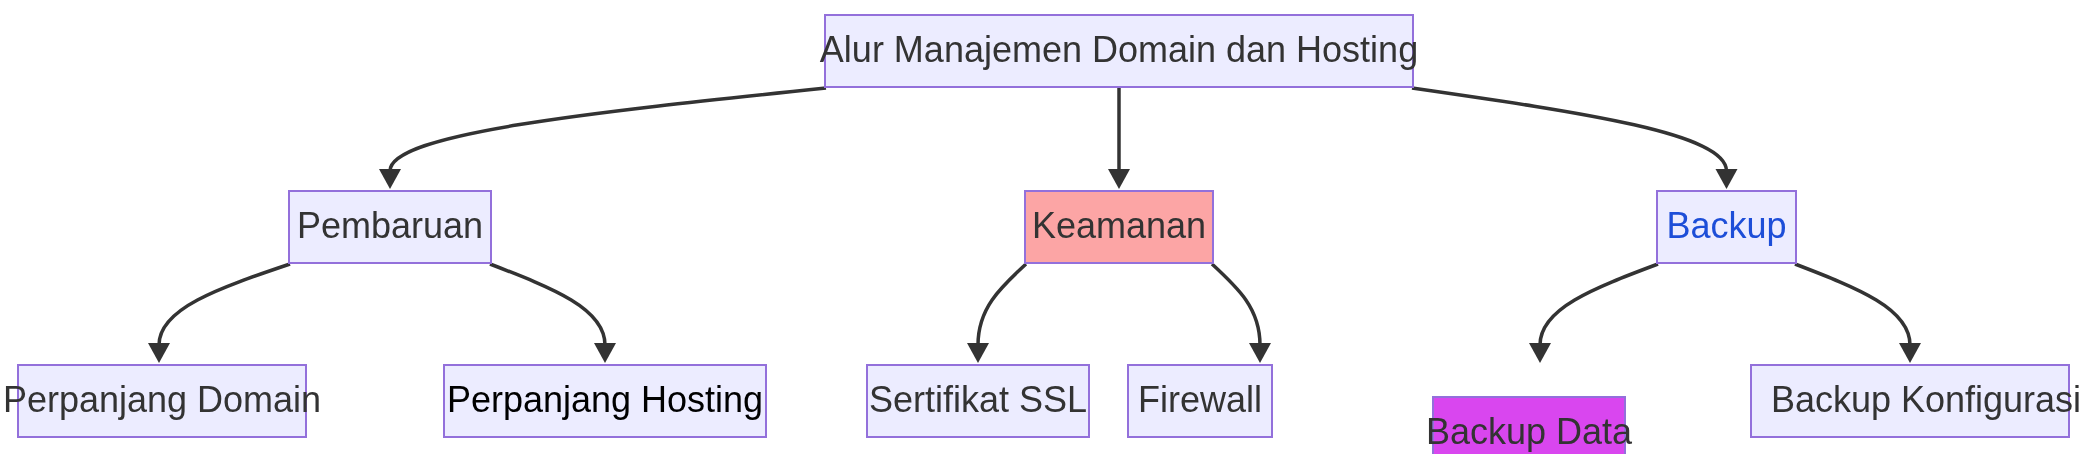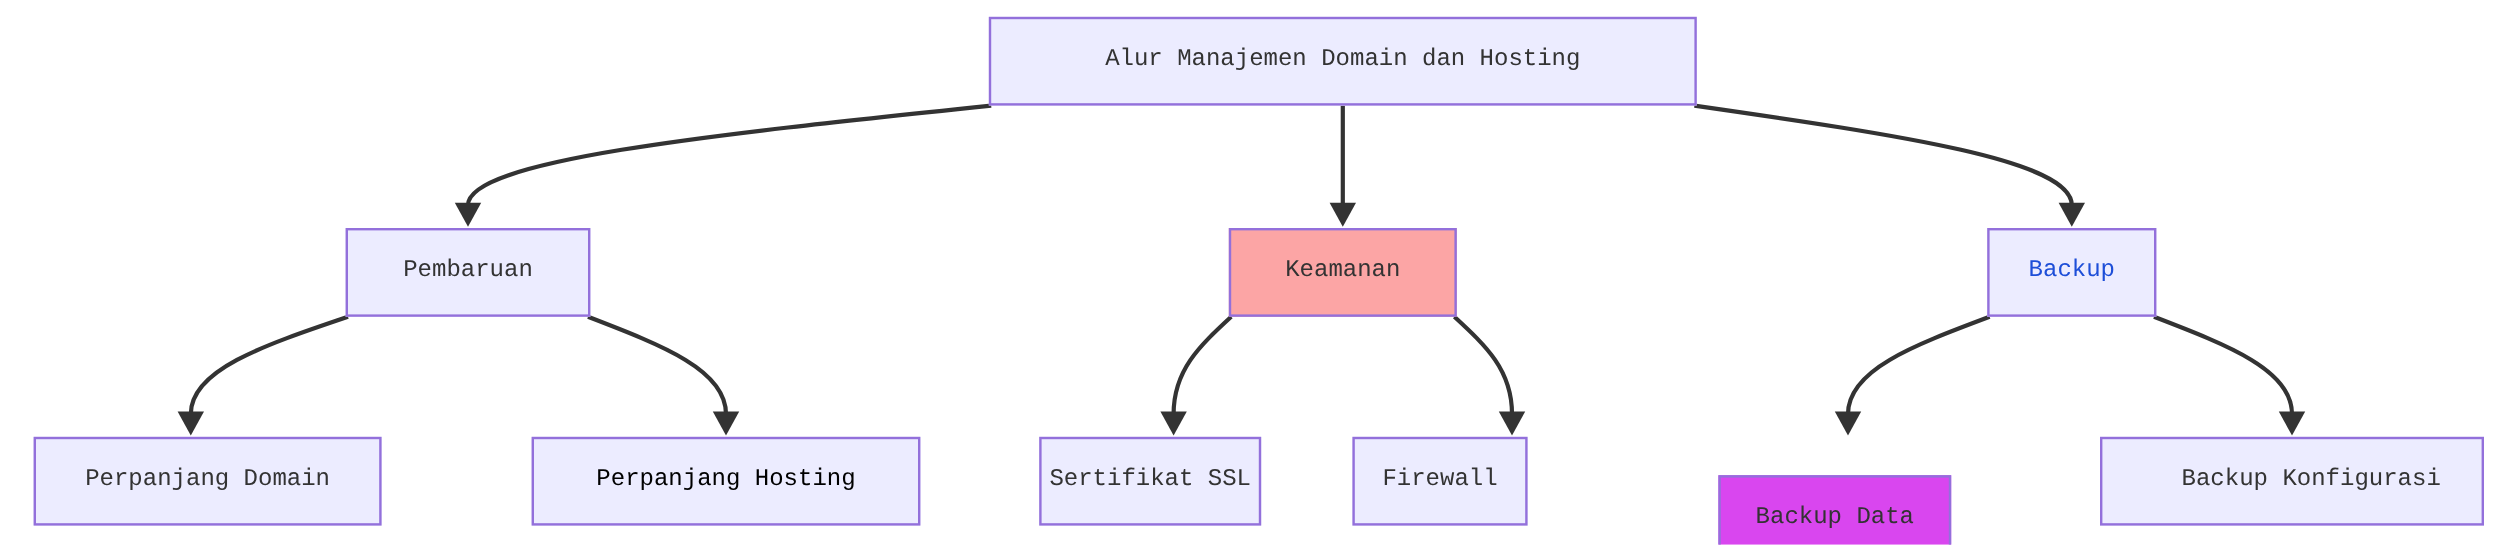--- a/index.html
+++ b/index.html
@@ -37,12 +37,11 @@
     border: 2.5px solid #9370DB;
   }
   .node-label {
-    font-size: 20px;
+    font-size: 36px;
     color: #333333;
     white-space: nowrap;
     line-height: 1;
     padding-bottom: 2px;
-    font-family: Liberation Mono, monospace;
   }
 </style>
 </head>

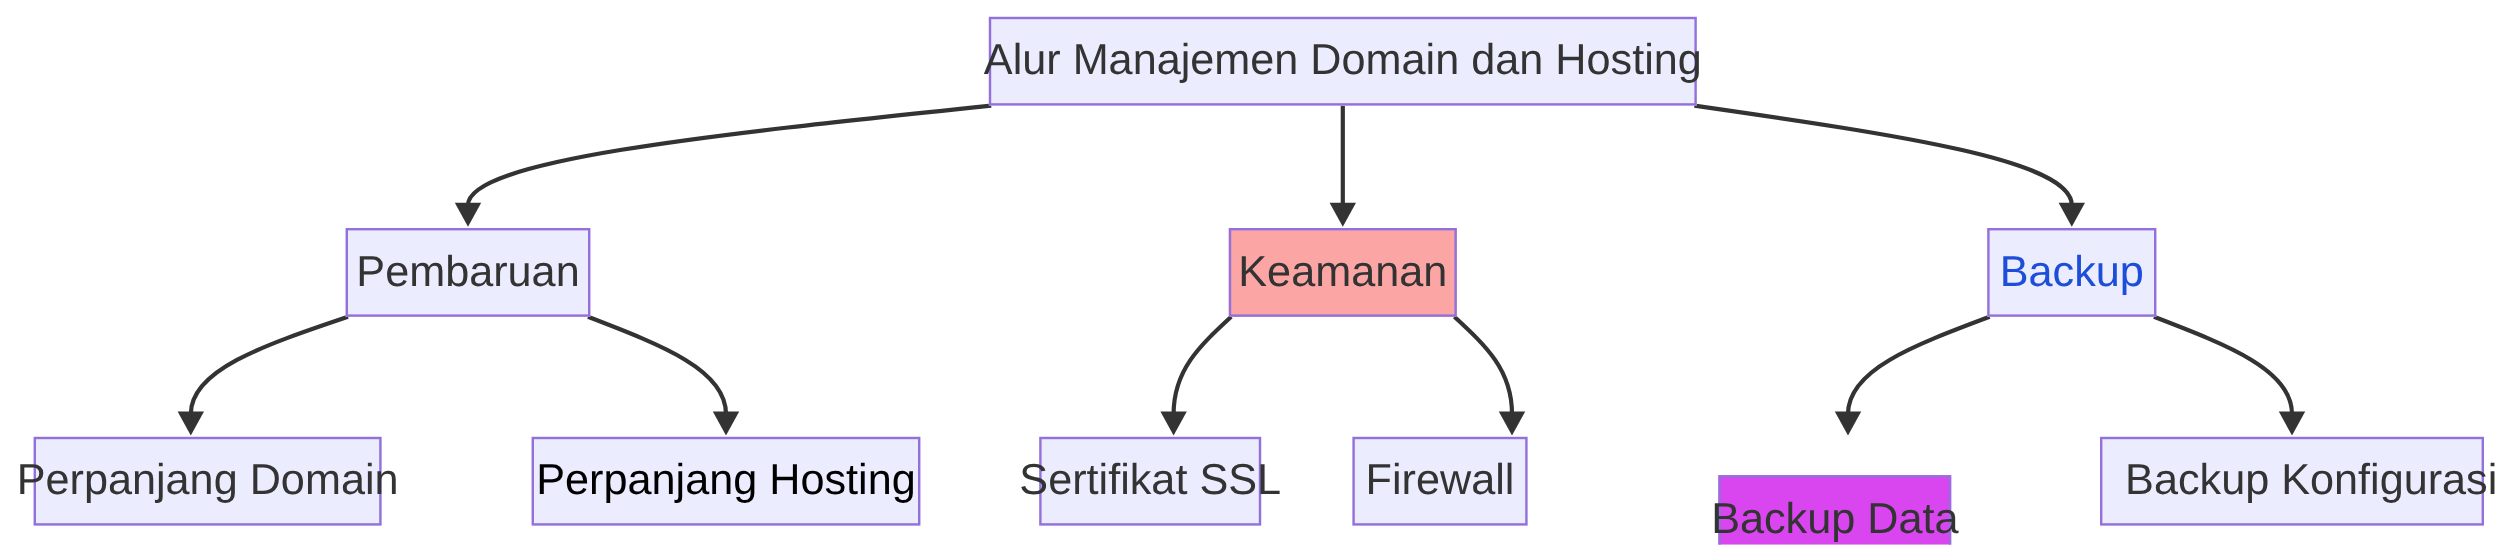--- a/index.html
+++ b/index.html
@@ -81,7 +81,7 @@
       <div class="node" style="left: 1656px; top: 190px; width: 141px; height: 74px; background: rgb(236, 236, 255); border-color: rgb(147, 112, 219);">
         <span class="node-label" style="color: #1d4ed8;">Backup</span>
       </div>
-      <div class="node" style="left: 12px; top: 364px; width: 290px; height: 74px; background: rgb(236, 236, 255); border-color: rgb(147, 112, 219); margin-left: 16px;">
+      <div class="node" style="left: 1px; top: 364px; width: 290px; height: 74px; background: rgb(236, 236, 255); border-color: rgb(147, 112, 219); margin-left: 16px;">
         <span class="node-label" style="color: rgb(51, 51, 51);">Perpanjang Domain</span>
       </div>
       <div class="node" style="left: 443px; top: 364px; width: 324px; height: 74px; background: rgb(236, 236, 255); border-color: rgb(147, 112, 219);">

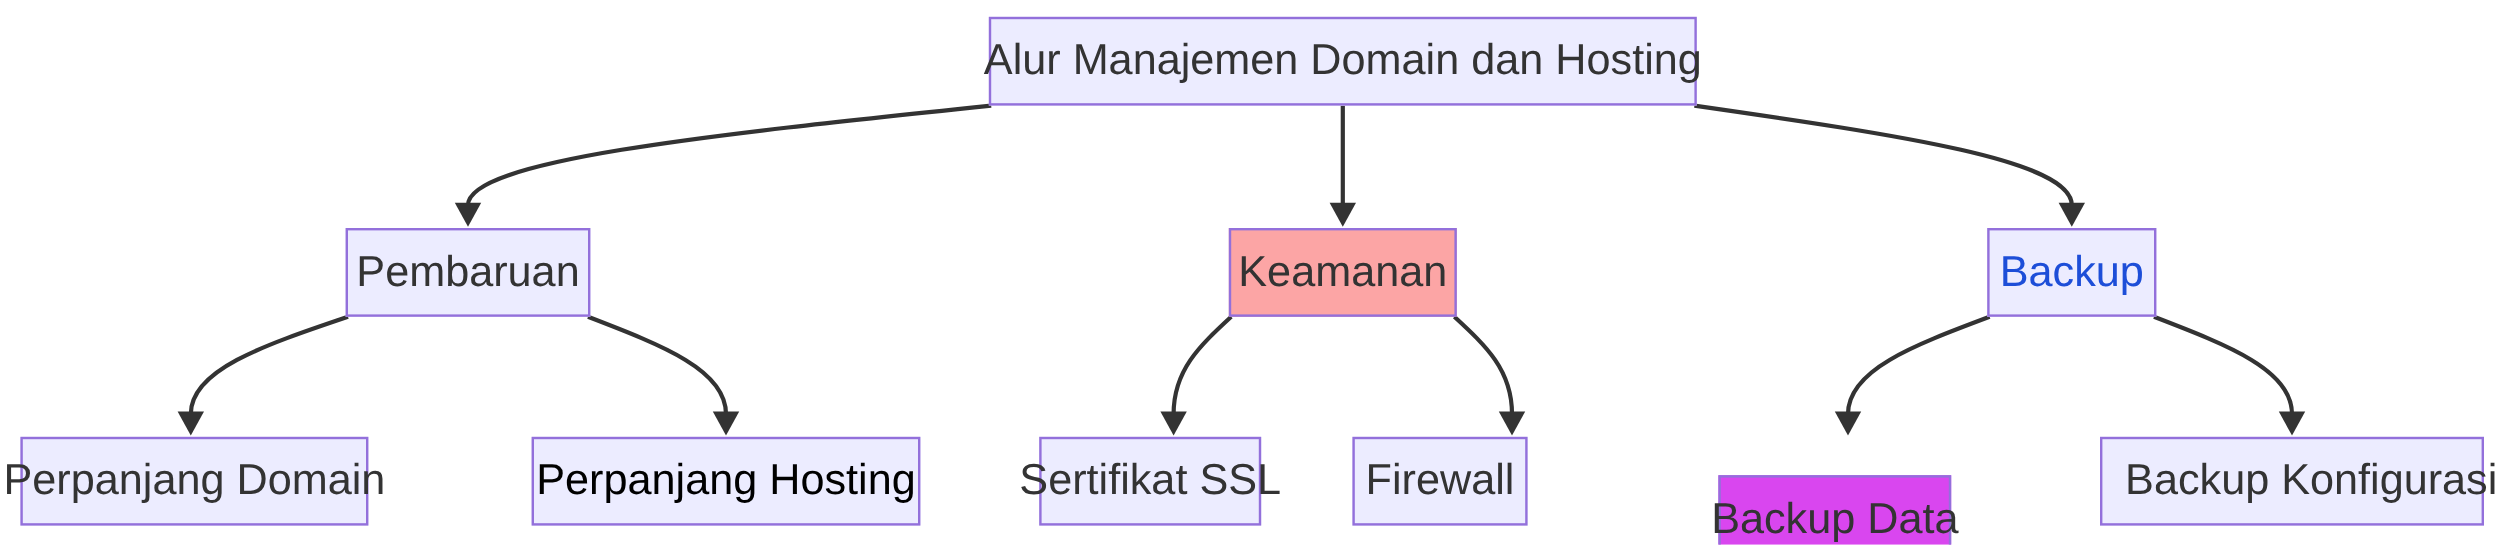--- a/index.html
+++ b/index.html
@@ -87,7 +87,7 @@
       <div class="node" style="left: 443px; top: 364px; width: 324px; height: 74px; background: rgb(236, 236, 255); border-color: rgb(147, 112, 219);">
         <span class="node-label" style="color: #000000;">Perpanjang Hosting</span>
       </div>
-      <div class="node" style="left: 866px; top: 364px; width: 185px; height: 74px; background: rgb(236, 236, 255); border-color: rgb(147, 112, 219);">
+      <div class="node" style="left: 866px; top: 364px; width: 224px; height: 74px; background: rgb(236, 236, 255); border-color: rgb(147, 112, 219);">
         <span class="node-label" style="color: rgb(51, 51, 51);">Sertifikat SSL</span>
       </div>
       <div class="node" style="left: 1127px; top: 364px; width: 146px; height: 74px; background: rgb(236, 236, 255); border-color: rgb(147, 112, 219);">

